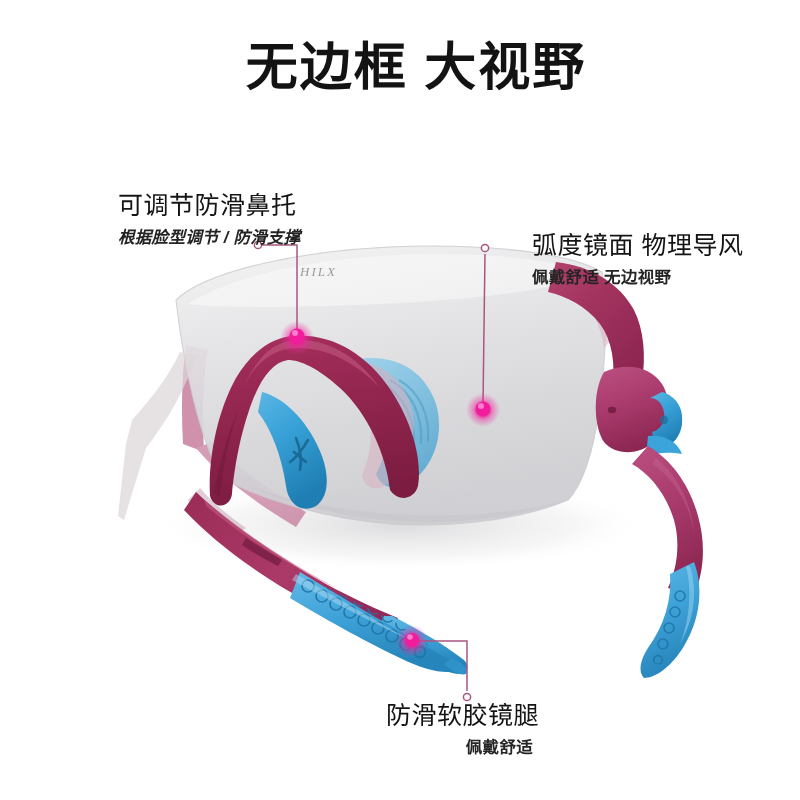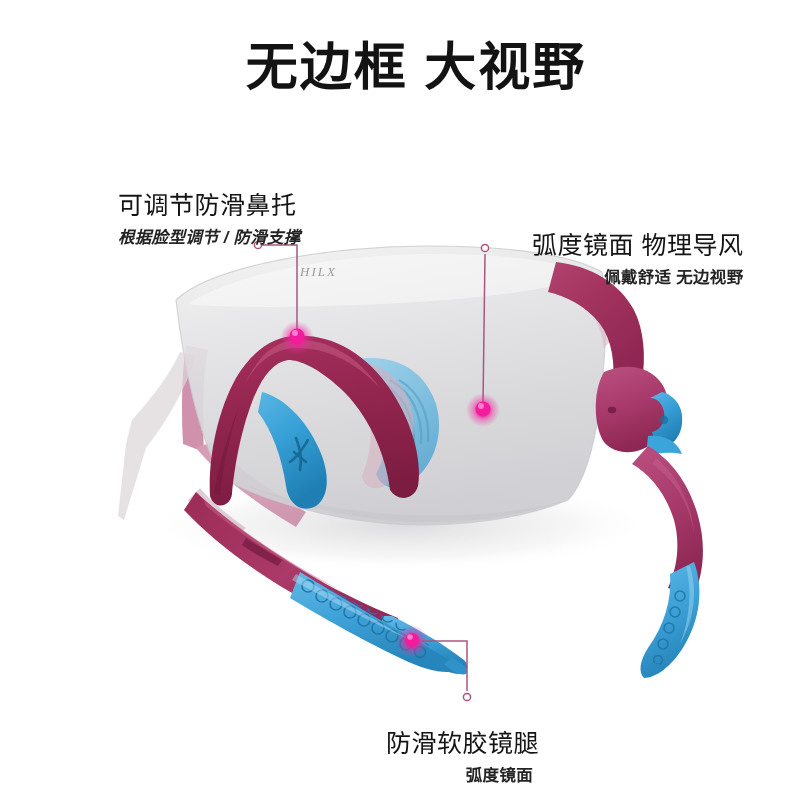--- a/index.html
+++ b/index.html
@@ -36,7 +36,7 @@
   #callout-nose{left:118px;top:190px;text-align:left;}
   #callout-nose .sub{text-align:center;font-style:italic;}
   #callout-lens{left:492px;top:230px;text-align:left;margin-left:40px;}
-  #callout-lens .sub{text-align:right;}
+  #callout-lens .sub{}
   #callout-temple{left:386px;top:700px;text-align:left;margin-top:28px;}
   #callout-temple .sub{text-align:right;padding-right:6px;}
 

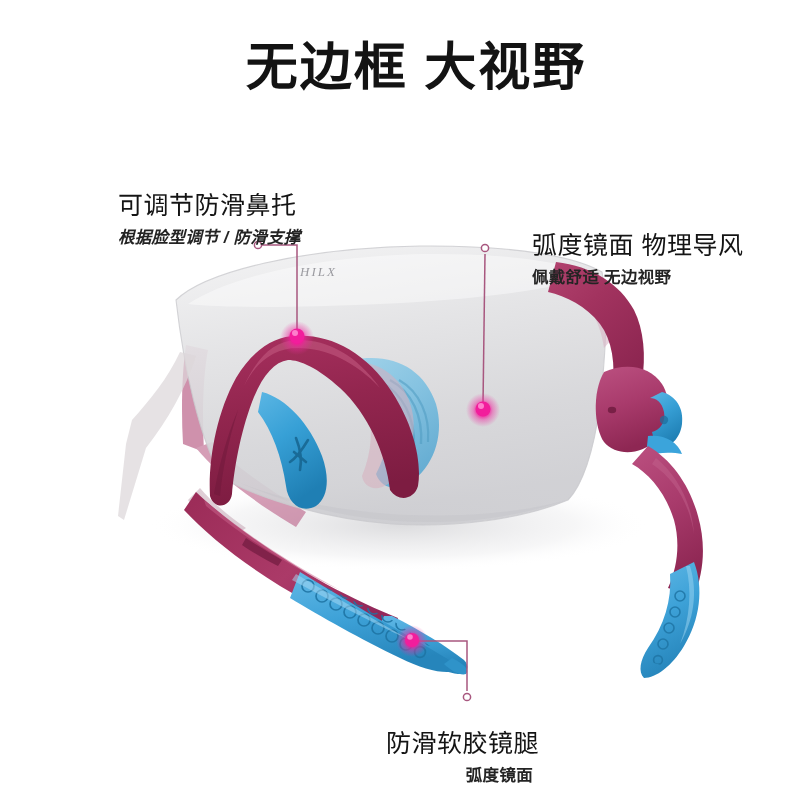--- a/index.html
+++ b/index.html
@@ -37,7 +37,7 @@
   #callout-nose .sub{text-align:center;font-style:italic;}
   #callout-lens{left:492px;top:230px;text-align:left;margin-left:40px;}
   #callout-lens .sub{}
-  #callout-temple{left:386px;top:700px;text-align:left;margin-top:28px;}
+  #callout-temple{left:386px;top:700px;text-align:left;}
   #callout-temple .sub{text-align:right;padding-right:6px;}
 
   

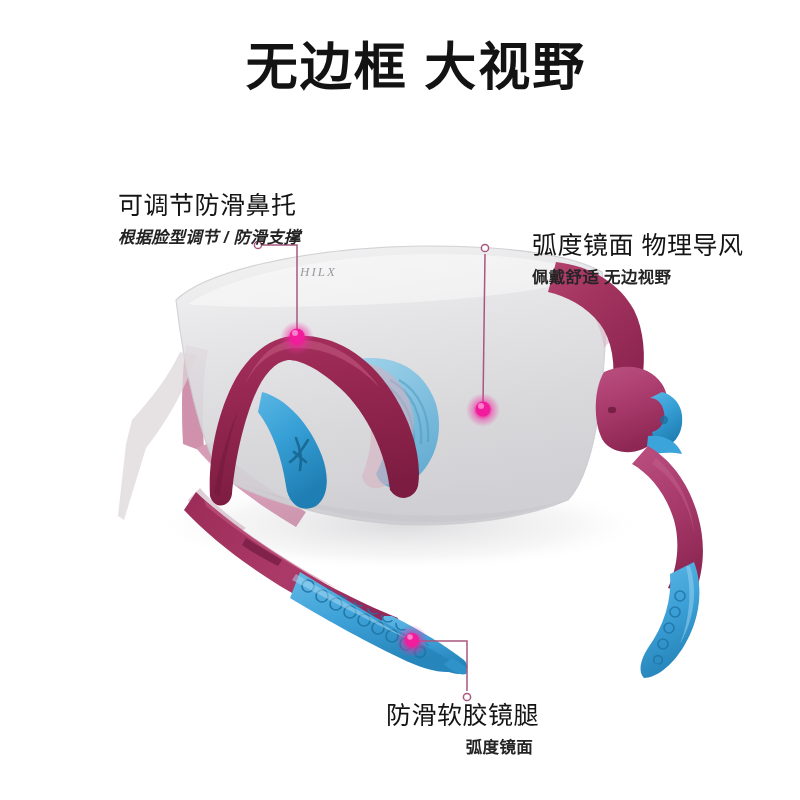--- a/index.html
+++ b/index.html
@@ -392,7 +392,7 @@
 
   <div class="callout" id="callout-temple">
     <div class="ttl">防滑软胶镜腿</div>
-    <div class="sub">弧度镜面</div>
+    <div class="sub">佩戴舒适</div>
   </div>
 
 </div>

